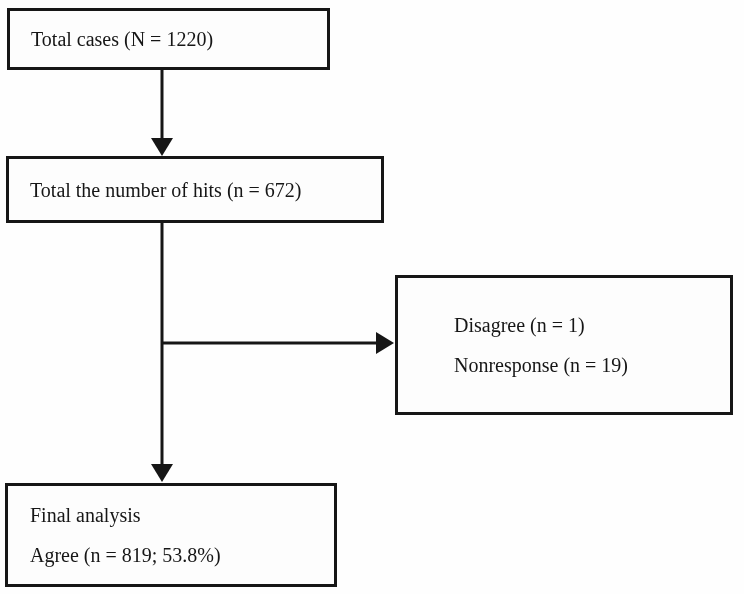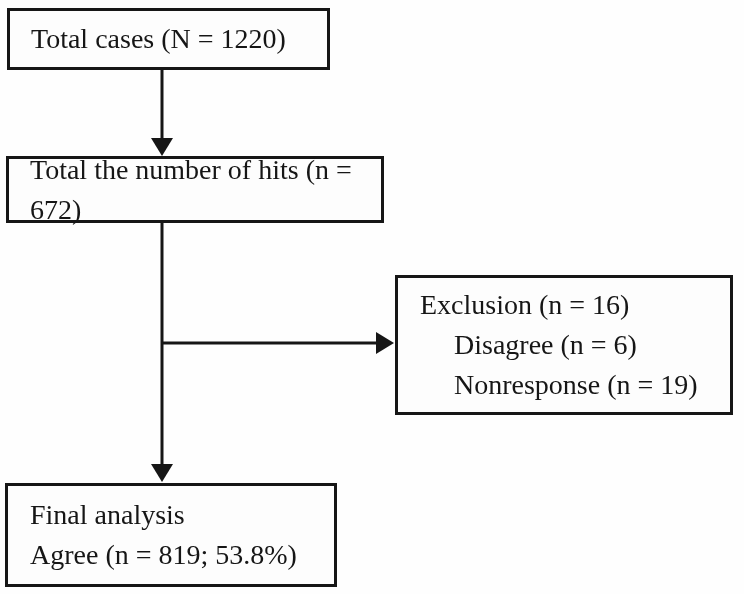--- a/index.html
+++ b/index.html
@@ -36,7 +36,7 @@
     box-sizing: border-box;
     border: 3px solid #161616;
     background: #fdfdfd;
-    font-size: 28px;
+    font-size: 20px;
     line-height: 40px;
   }
   .node-single {

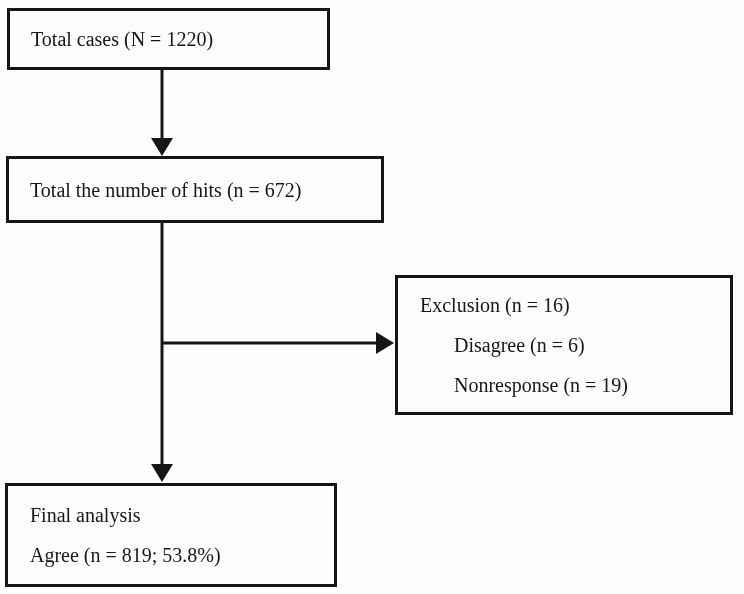--- a/index.html
+++ b/index.html
@@ -86,7 +86,6 @@
   </div>
 
   <div class="node node-multi box-exclusion">
-    <span class="title-line">Exclusion (n = 16)</span>
     <span class="sub-line">Disagree (n = 6)</span>
     <span class="sub-line">Nonresponse (n = 19)</span>
   </div>

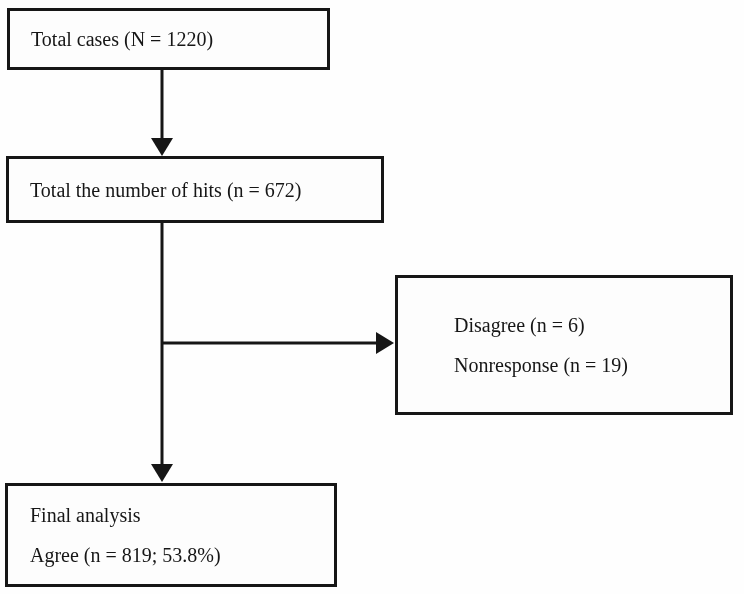--- a/index.html
+++ b/index.html
@@ -86,7 +86,7 @@
   </div>
 
   <div class="node node-multi box-exclusion">
-    <span class="sub-line">Disagree (n = 6)</span>
+    <span class="sub-line">Disagree (n = 1)</span>
     <span class="sub-line">Nonresponse (n = 19)</span>
   </div>
 

